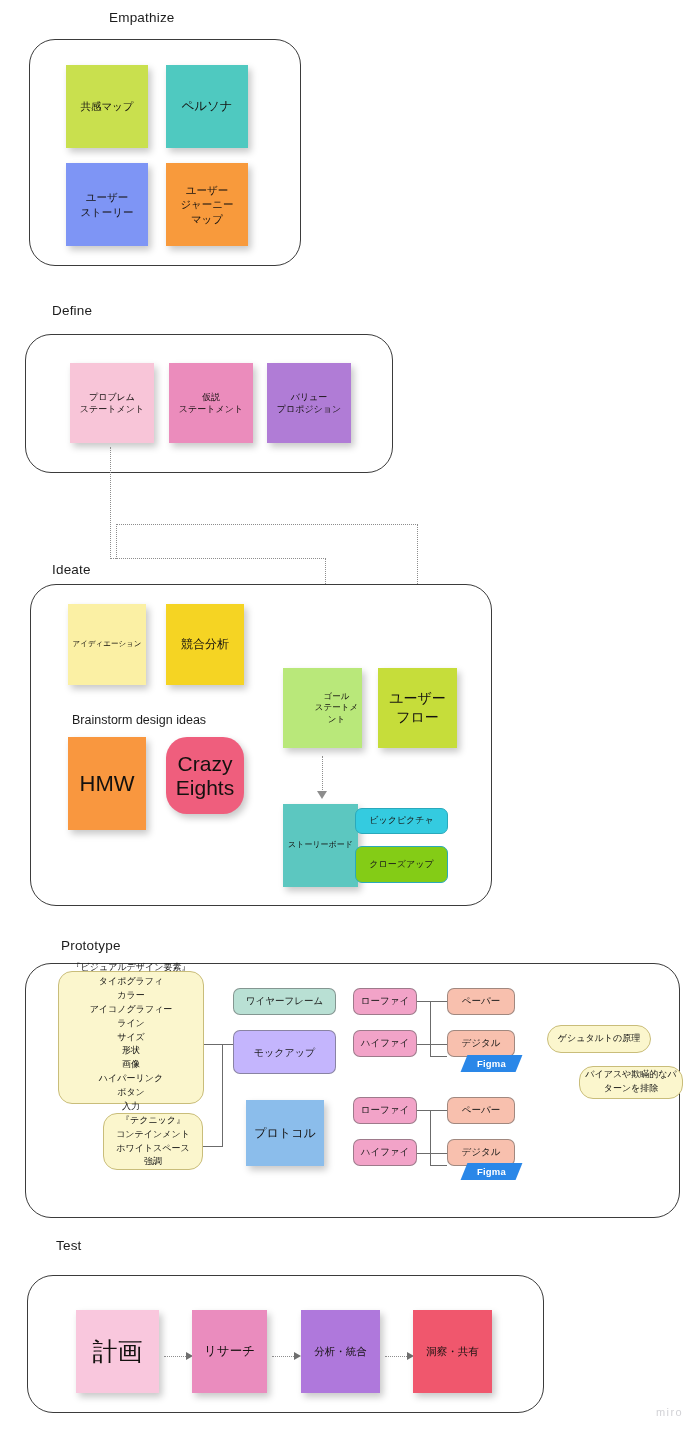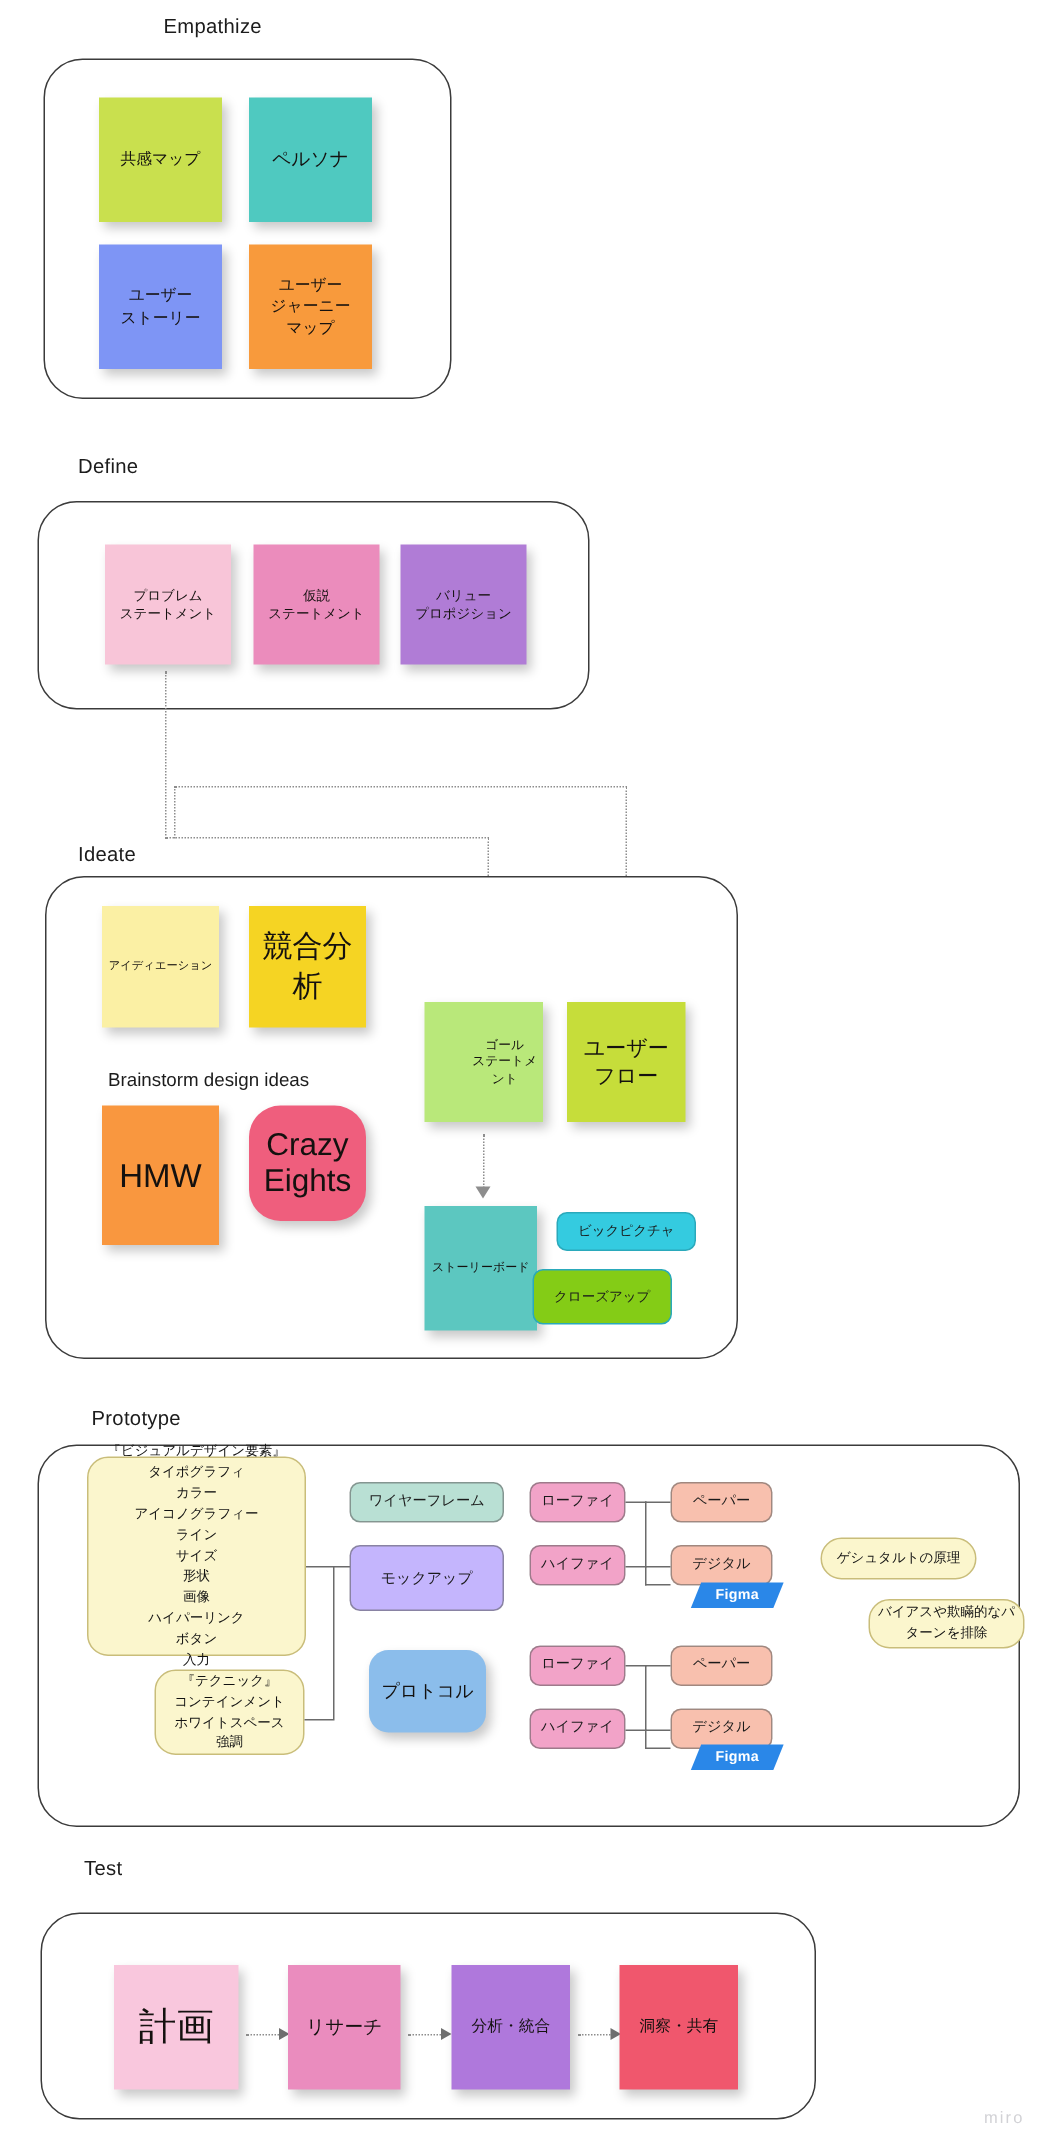--- a/index.html
+++ b/index.html
@@ -125,7 +125,7 @@
 <div class="sticky" style="left:68px;top:604px;width:78px;height:81px;background:#fbf0a4;font-size:7.5px;">
   <span>アイディエーション</span>
 </div>
-<div class="sticky" style="left:166px;top:604px;width:78px;height:81px;background:#f5d423;font-size:20px;">
+<div class="sticky" style="left:166px;top:604px;width:78px;height:81px;background:#f5d423;font-size:12px;">
   <span>競合分析</span>
 </div>
 

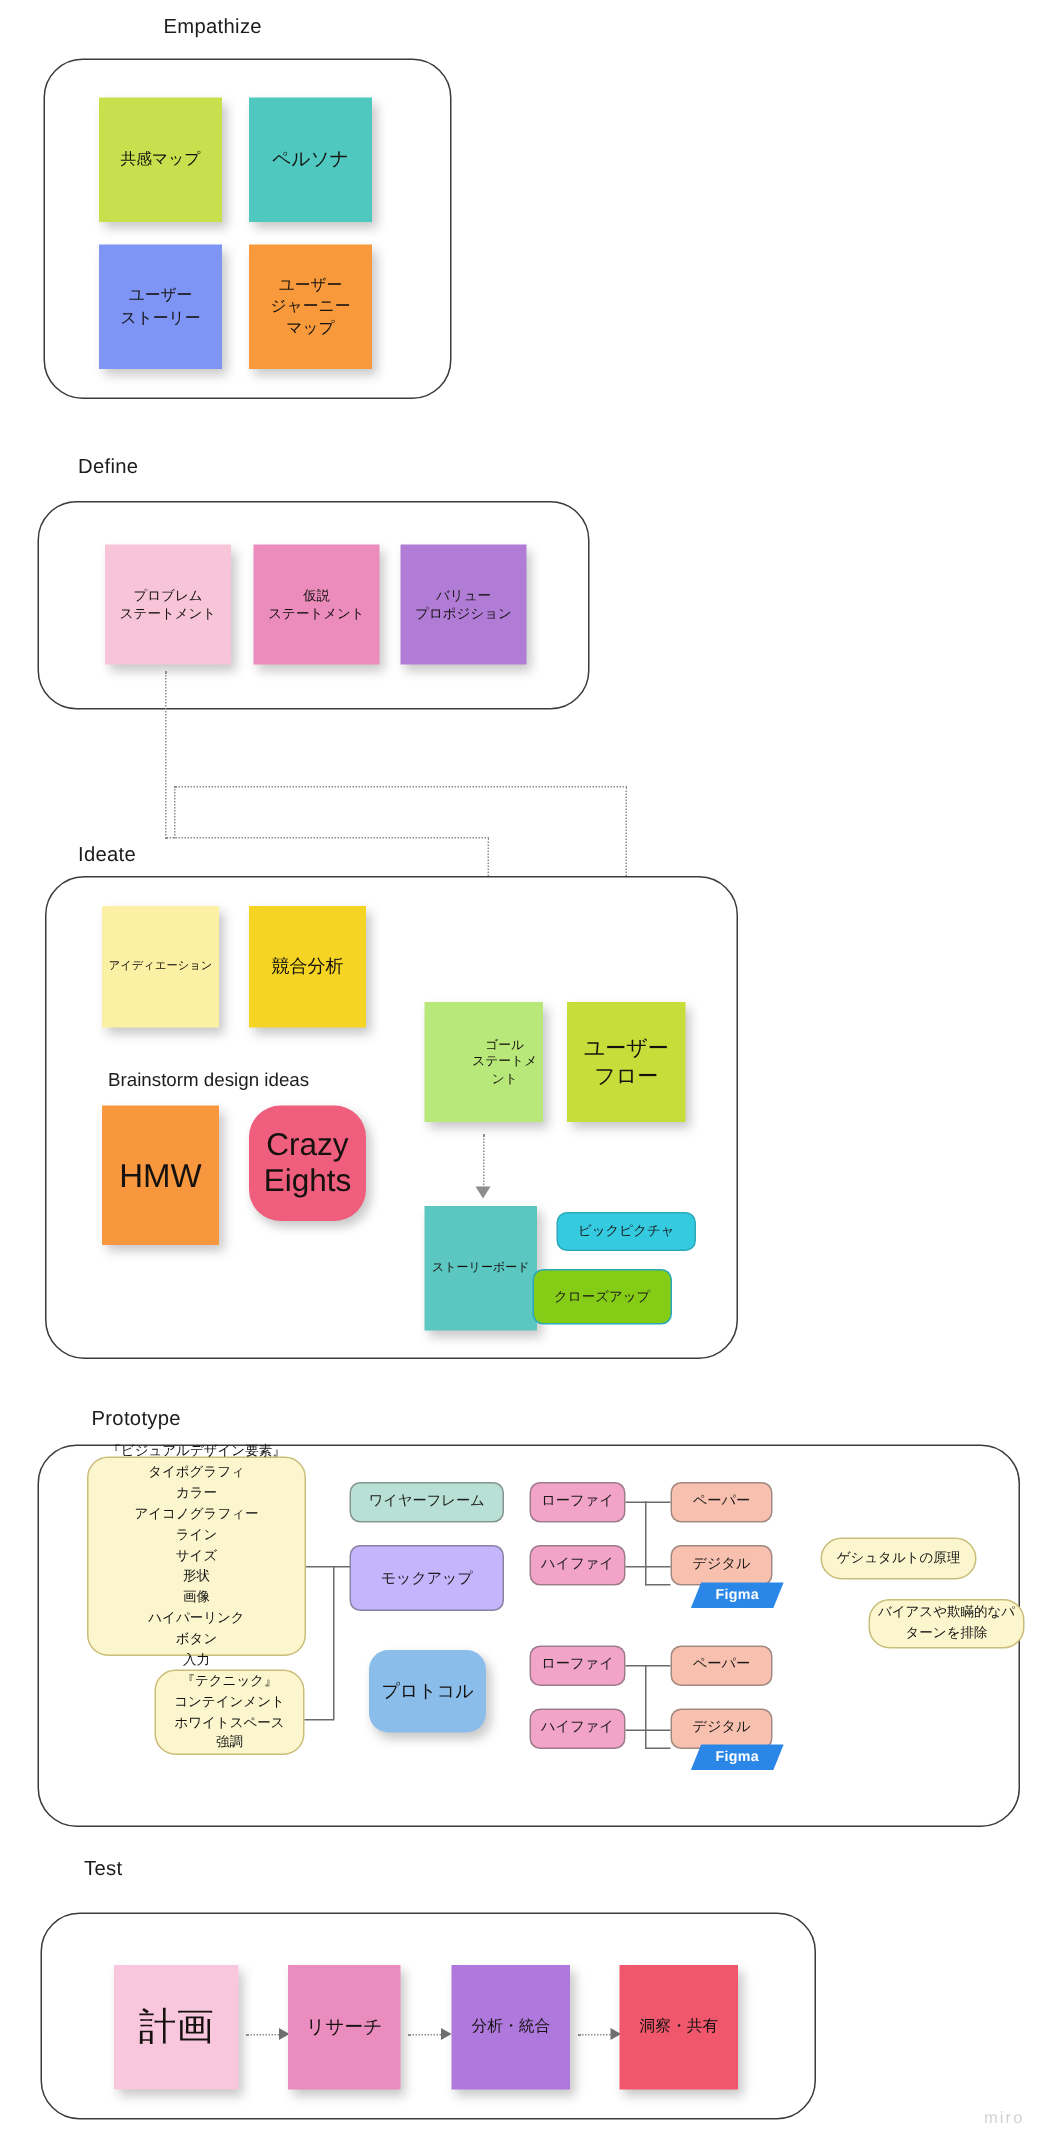--- a/index.html
+++ b/index.html
@@ -154,7 +154,7 @@
 <div class="sticky" style="left:283px;top:804px;width:75px;height:83px;background:#5cc7c0;font-size:8px;">
   <span>ストーリーボード</span>
 </div>
-<div class="pill" style="left:355px;top:808px;width:93px;height:26px;background:#34cbe0;font-size:9px;border-color:#2aa9bb;margin-left:16px;">
+<div class="pill" style="left:355px;top:808px;width:93px;height:26px;background:#34cbe0;font-size:9px;border-color:#2aa9bb;">
   <span>ビックピクチャ</span>
 </div>
 <div class="pill" style="left:355px;top:846px;width:93px;height:37px;background:#84cc16;font-size:9px;border-color:#2aa9bb;">

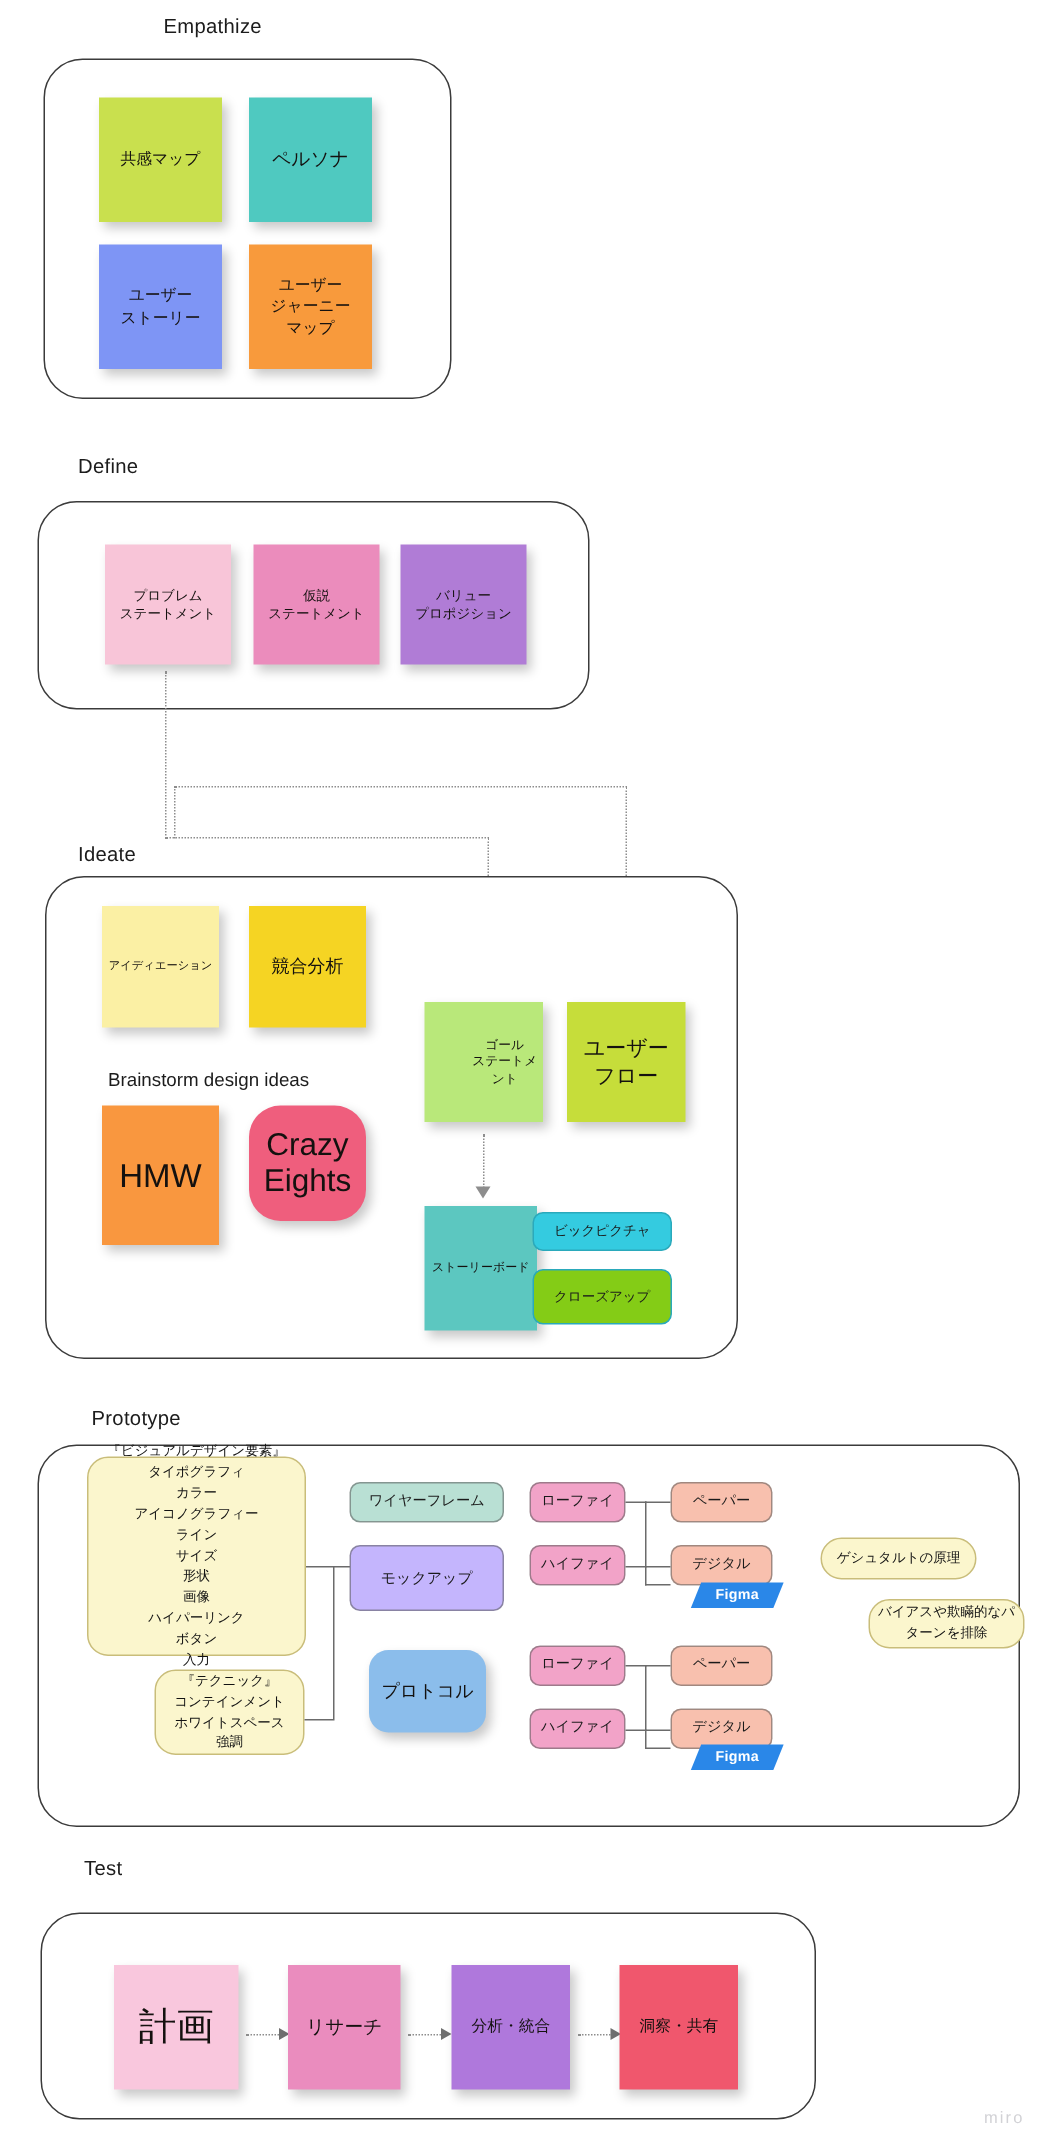--- a/index.html
+++ b/index.html
@@ -194,7 +194,7 @@
 <div class="pill" style="left:233px;top:1030px;width:103px;height:44px;background:#c4b5fd;font-size:10px;">
   <span>モックアップ</span>
 </div>
-<div class="sticky" style="left:246px;top:1100px;width:78px;height:55px;background:#8bbdeb;font-size:12px;border-radius:13px;">
+<div class="sticky" style="left:246px;top:1100px;width:78px;height:66px;background:#8bbdeb;font-size:12px;">
   <span>プロトコル</span>
 </div>
 

